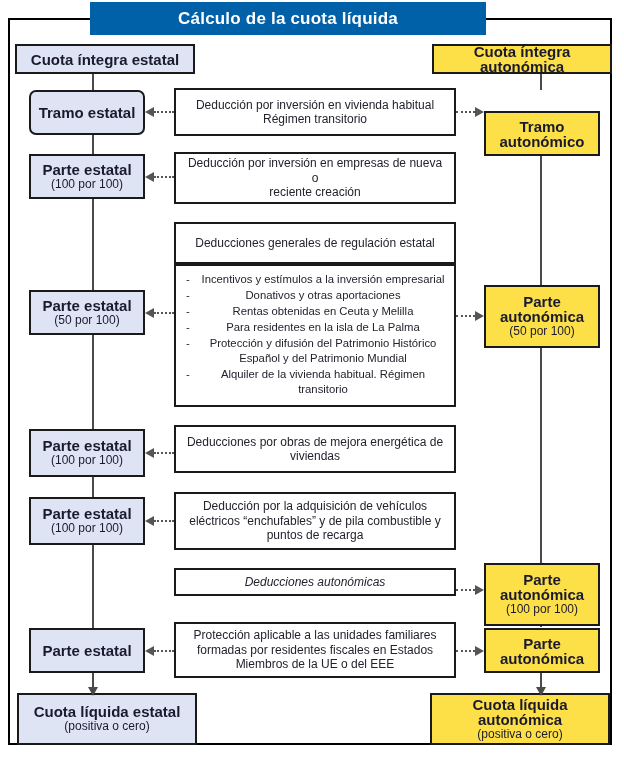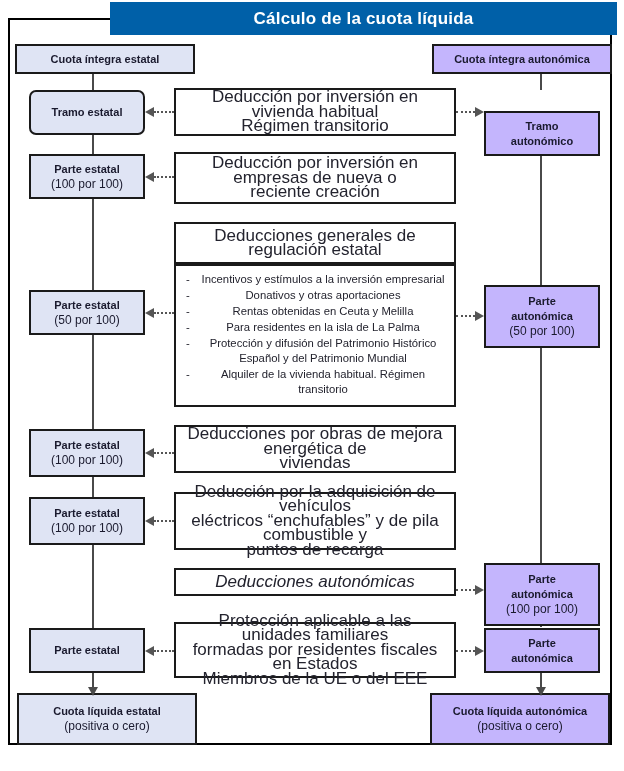--- a/index.html
+++ b/index.html
@@ -33,7 +33,7 @@
     position: absolute;
     left: 90px;
     top: 2px;
-    width: 507px;
+    width: 396px;
     height: 33px;
     background: #0060a8;
     color: #ffffff;
@@ -44,7 +44,6 @@
     justify-content: center;
     letter-spacing: .2px;
     z-index: 40;
-    margin-left: 20px;
   }
   
   .vline {

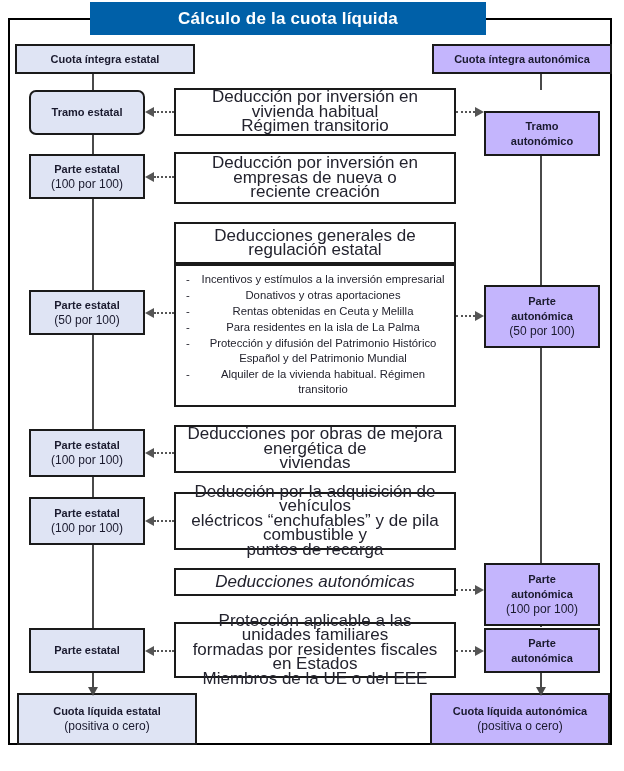--- a/index.html
+++ b/index.html
@@ -67,7 +67,7 @@
   }
   .box .l1 {
     font-weight: bold;
-    font-size: 11px;
+    font-size: 15px;
     line-height: 15px;
   }
   .box .l2 {

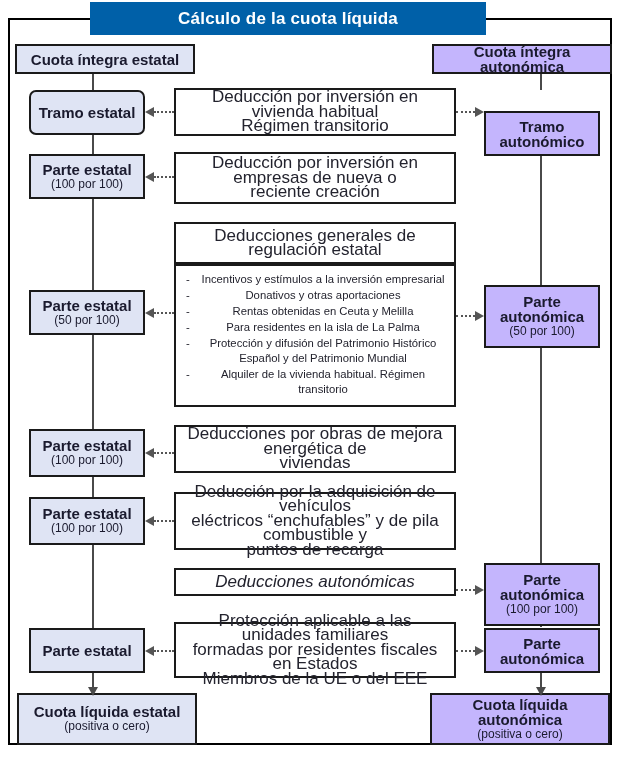--- a/index.html
+++ b/index.html
@@ -76,7 +76,7 @@
     line-height: 15px;
   }
   .b-blue { background: #dfe4f4; }
-  .b-gray { background: #c4b5fd; justify-content: center; }
+  .b-gray { background: #fde047; justify-content: center; }
   .b-white {
     background: #ffffff;
     color: #23232e;

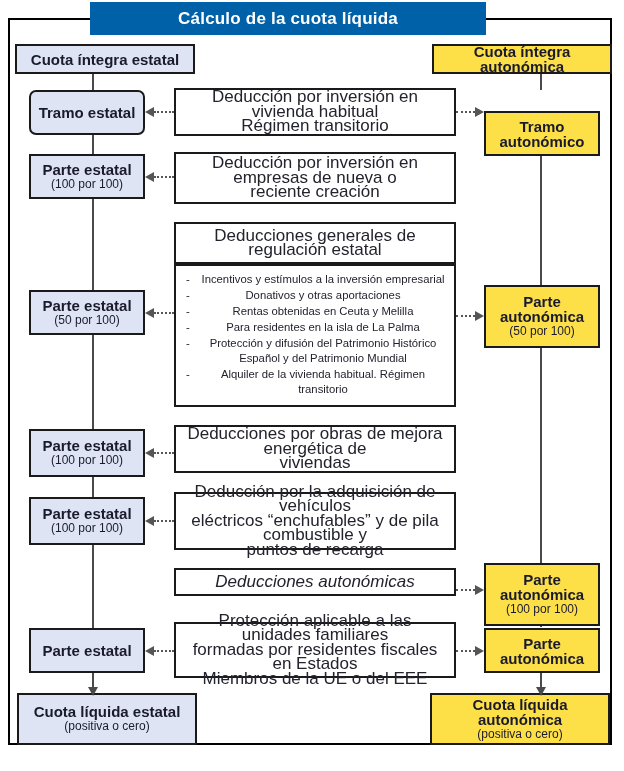--- a/index.html
+++ b/index.html
@@ -80,7 +80,7 @@
   .b-white {
     background: #ffffff;
     color: #23232e;
-    font-size: 17px;
+    font-size: 12px;
     line-height: 14.5px;
     font-weight: normal;
     padding: 4px 8px;

